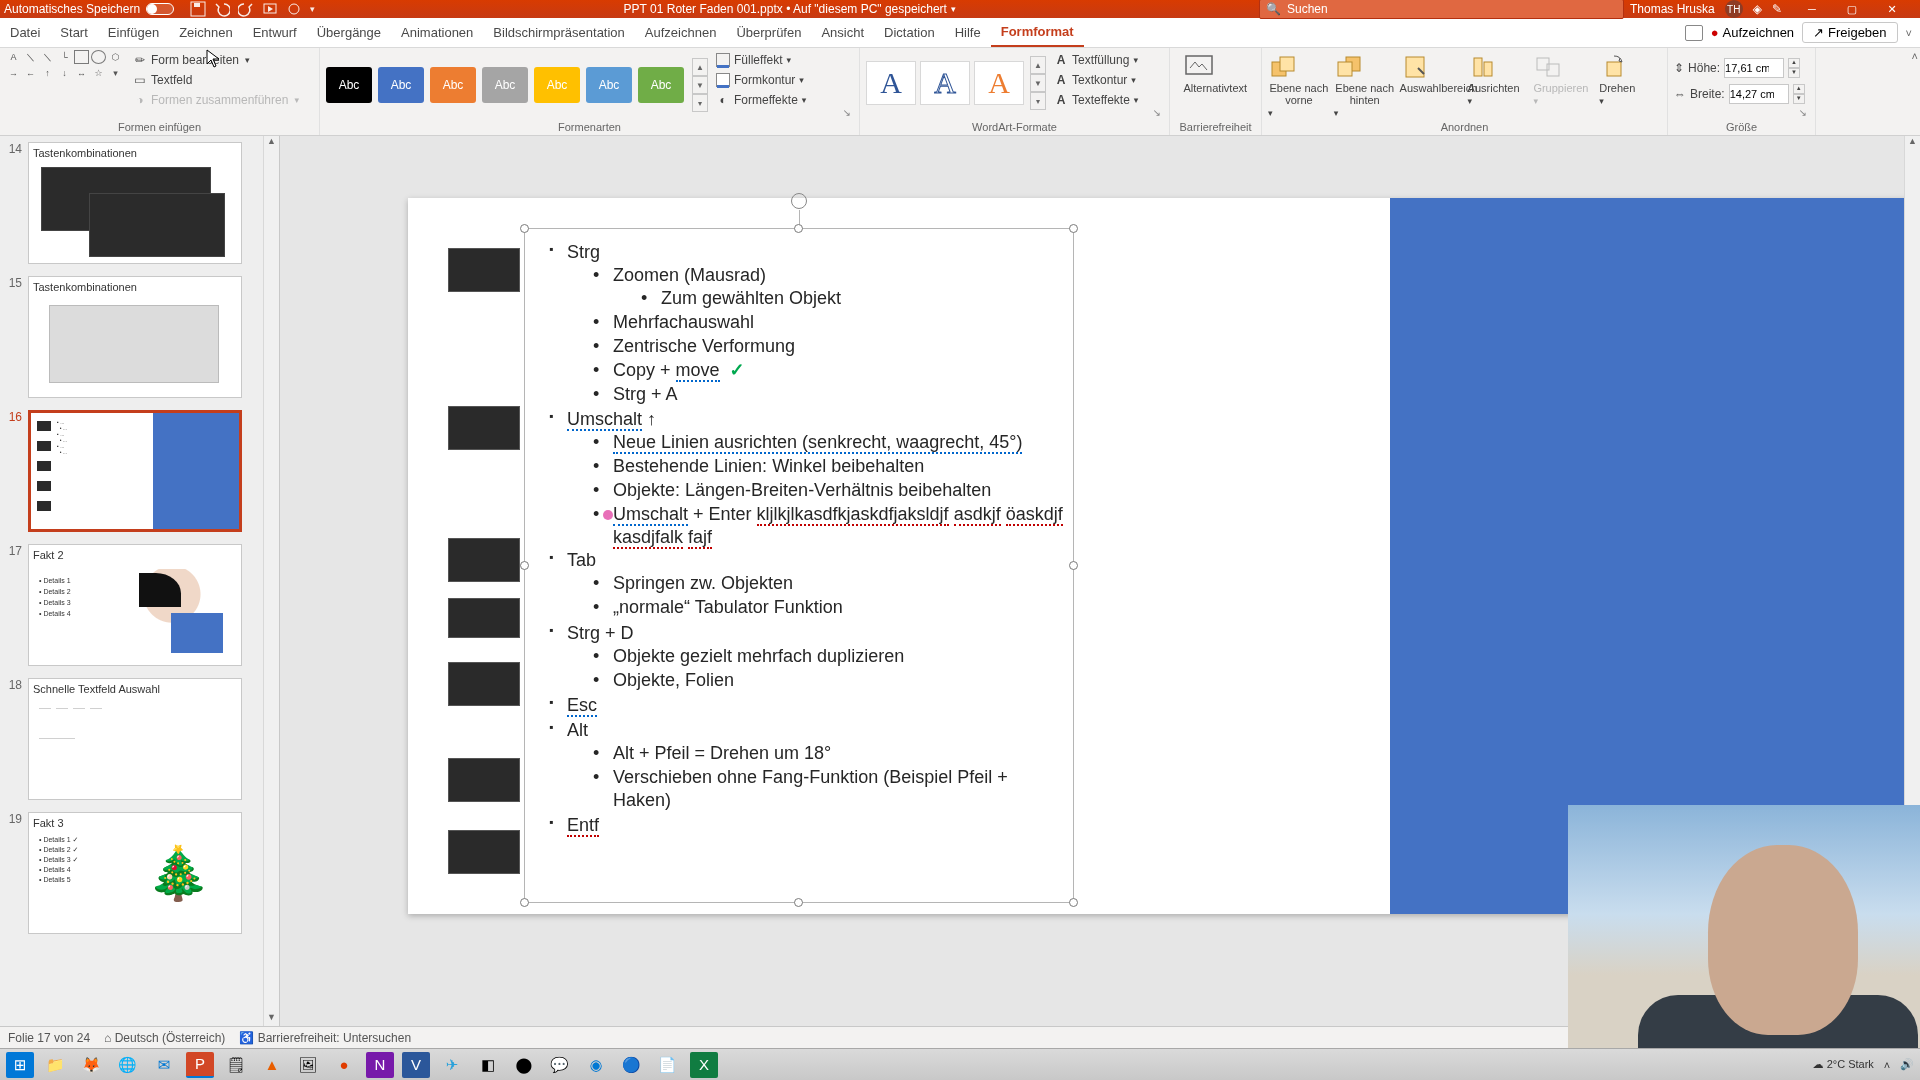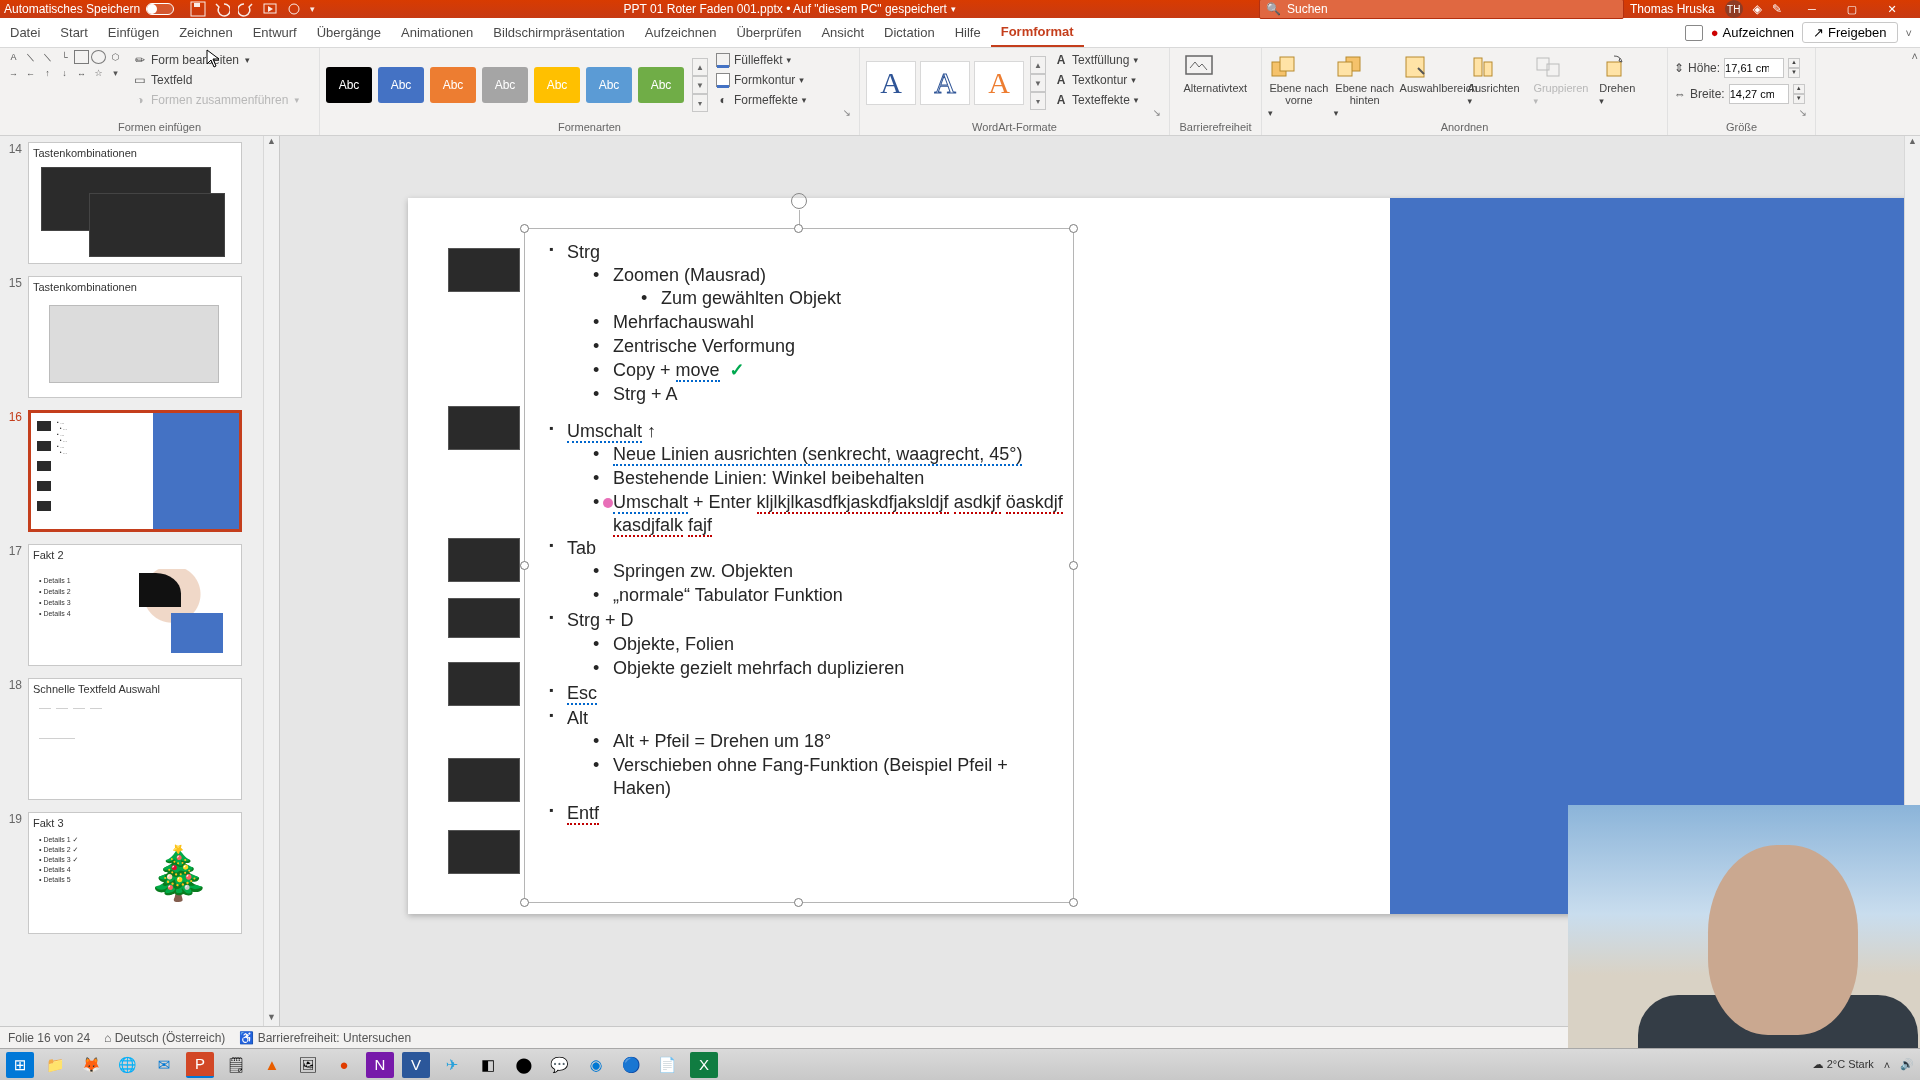--- a/index.html
+++ b/index.html
@@ -565,7 +565,7 @@
                 <li><span>Strg + A</span></li>
               </ul>
             </li>
-            <li style="margin-top:14px;"><span class="sp-blue">Umschalt</span> <span>↑</span>
+            <li style="margin-top:2px;"><span class="sp-blue">Umschalt</span> <span>↑</span>
               <ul class="ul2">
                 <li><span class="sp-blue">Neue Linien ausrichten (senkrecht, waagrecht, 45°)</span></li>
                 <li><span>Bestehende Linien: Winkel beibehalten</span></li>

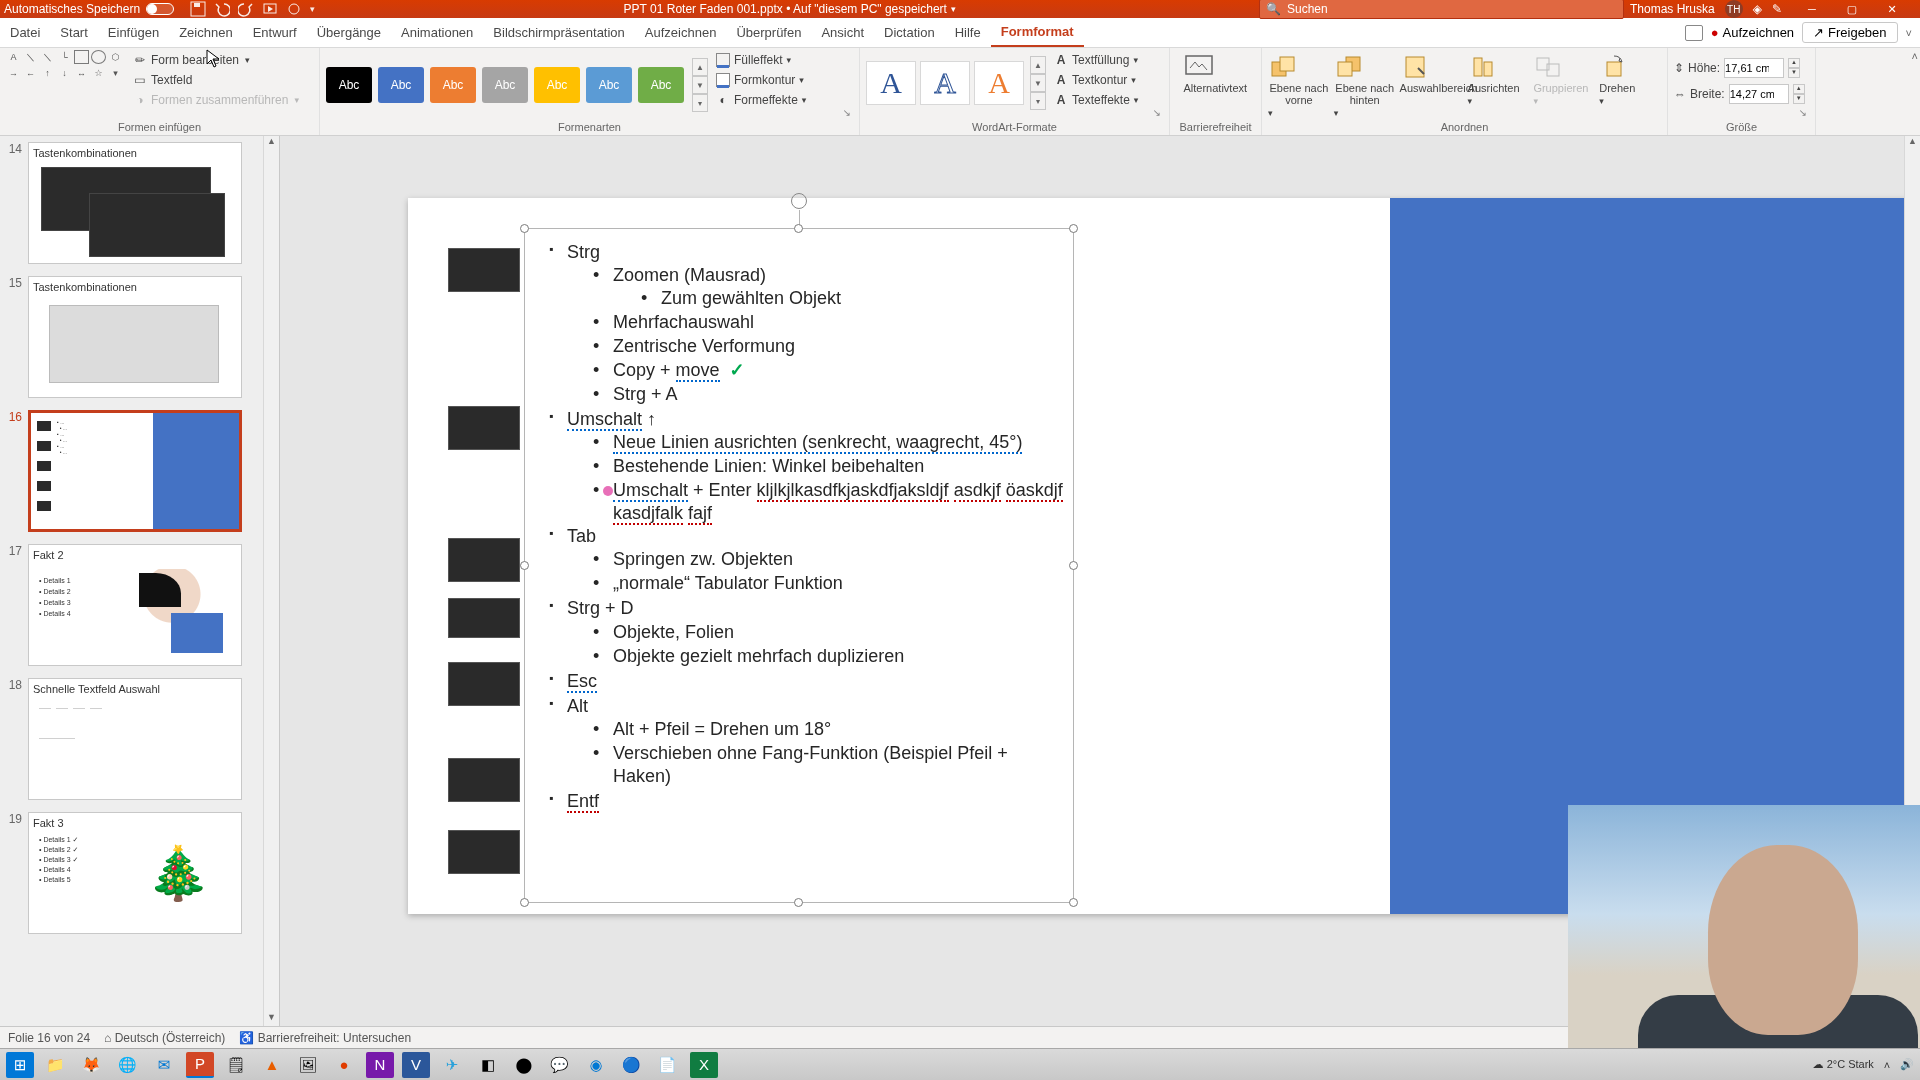--- a/index.html
+++ b/index.html
@@ -569,6 +569,7 @@
               <ul class="ul2">
                 <li><span class="sp-blue">Neue Linien ausrichten (senkrecht, waagrecht, 45°)</span></li>
                 <li><span>Bestehende Linien: Winkel beibehalten</span></li>
+                <li><span>Objekte: Längen-Breiten-Verhältnis beibehalten</span></li>
                 <li><span class="mark-pink"></span><span class="sp-blue">Umschalt</span><span> + Enter </span><span class="sp-red">kljlkjlkasdfkjaskdfjaksldjf</span> <span class="sp-red">asdkjf</span> <span class="sp-red">öaskdjf</span><br><span class="sp-red">kasdjfalk</span> <span class="sp-red">fajf</span></li>
               </ul>
             </li>

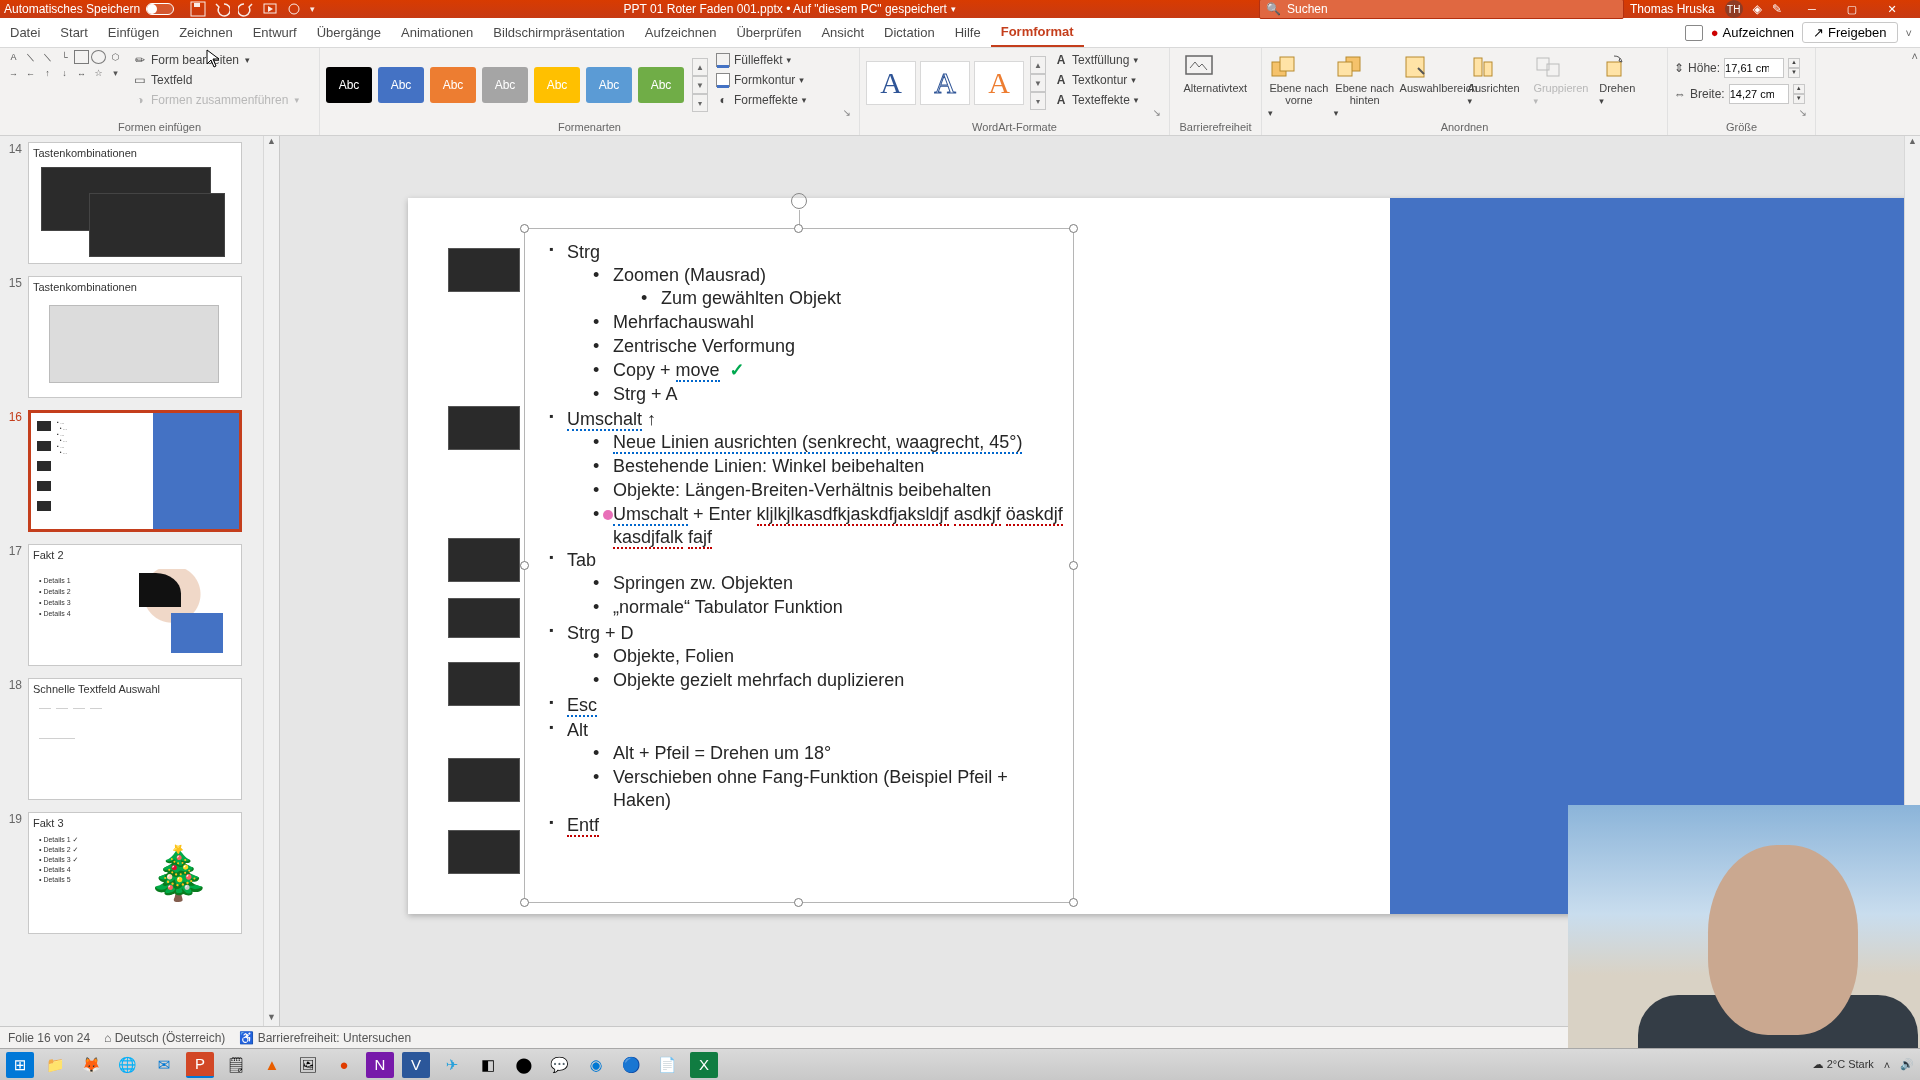--- a/index.html
+++ b/index.html
@@ -581,8 +581,8 @@
             </li>
             <li><span>Strg + D</span>
               <ul class="ul2">
+                <li><span>Objekte gezielt mehrfach duplizieren</span></li>
                 <li><span>Objekte, Folien</span></li>
-                <li><span>Objekte gezielt mehrfach duplizieren</span></li>
               </ul>
             </li>
             <li><span class="sp-blue">Esc</span>

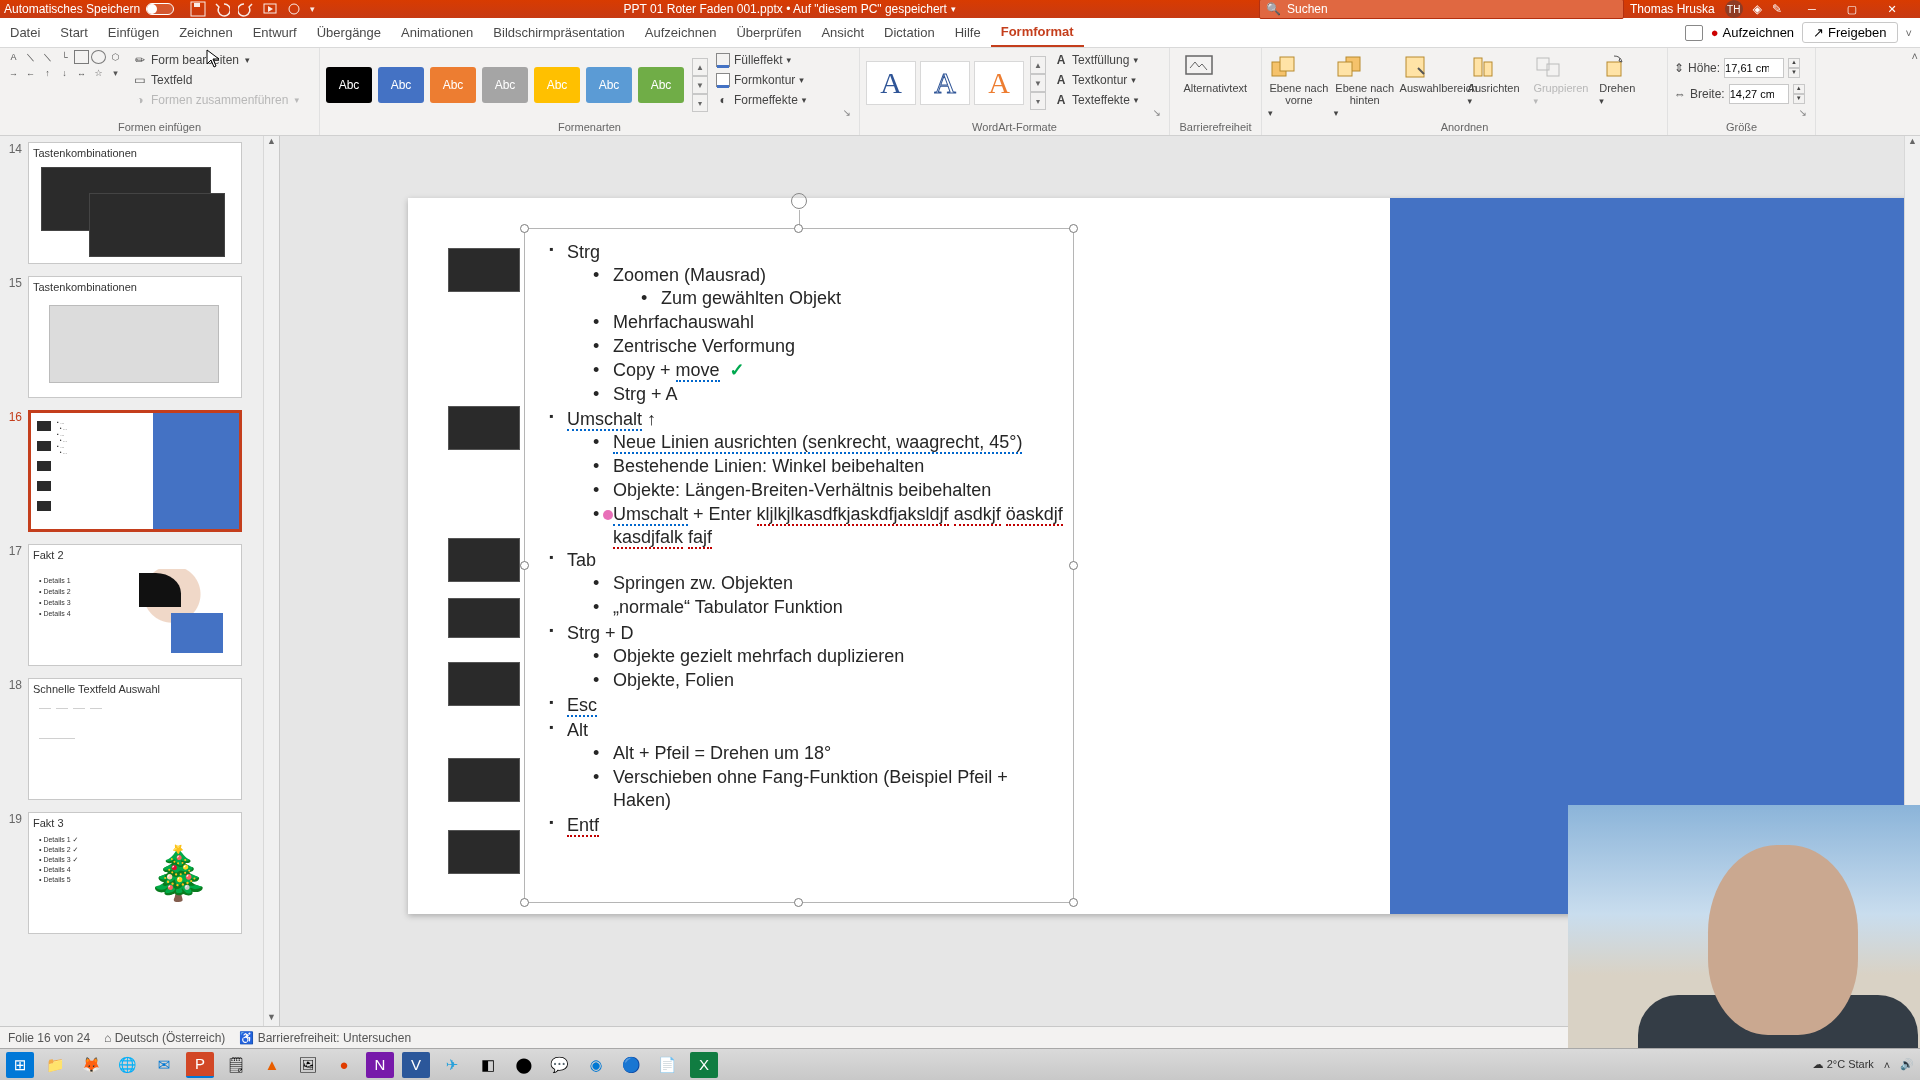--- a/index.html
+++ b/index.html
@@ -606,7 +606,7 @@
 </div>
 
 <div class="status">
-  <span>Folie 16 von 24</span>
+  <span>Folie 17 von 24</span>
   <span><span>⌂</span> <span>Deutsch (Österreich)</span></span>
   <span><span>♿</span> <span>Barrierefreiheit: Untersuchen</span></span>
   <div class="r">

